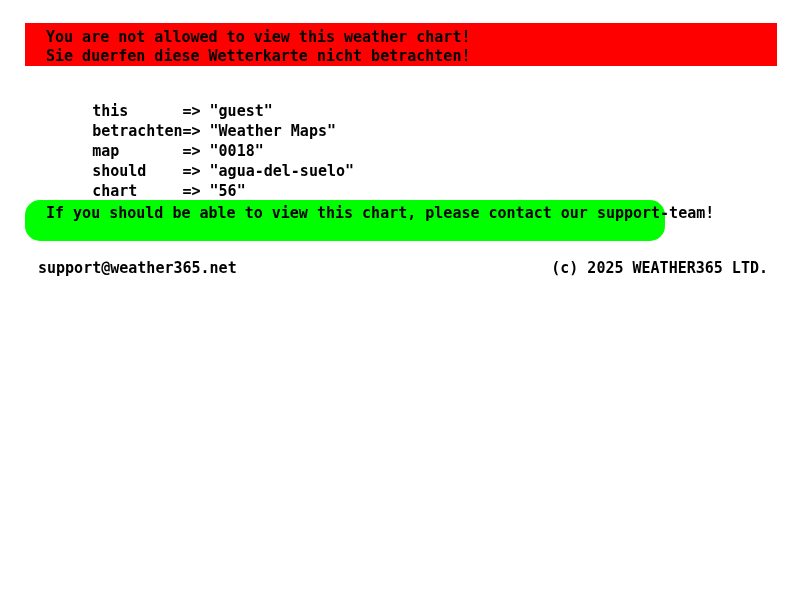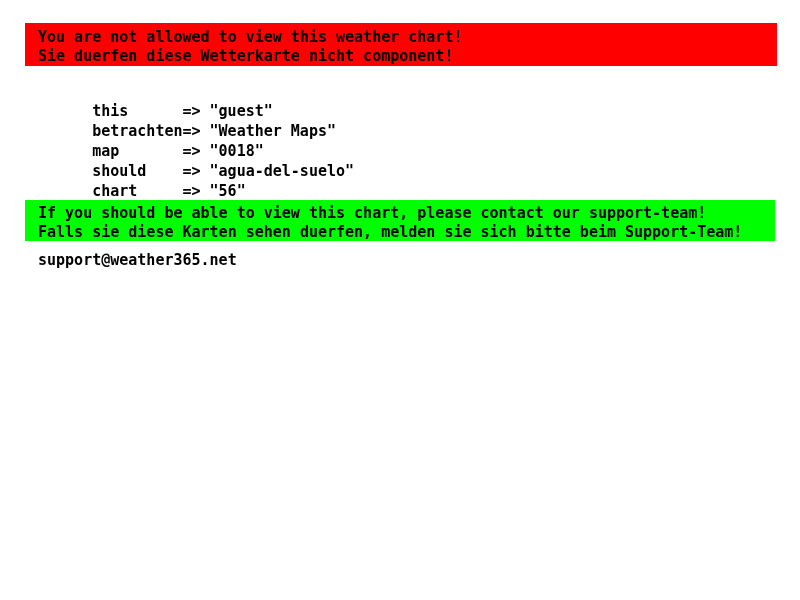--- a/index.html
+++ b/index.html
@@ -27,6 +27,7 @@
     height: 19px;
     line-height: 19px;
     white-space: pre;
+    margin-left: 8px;
   }
   .banner-error {
     top: 23px;

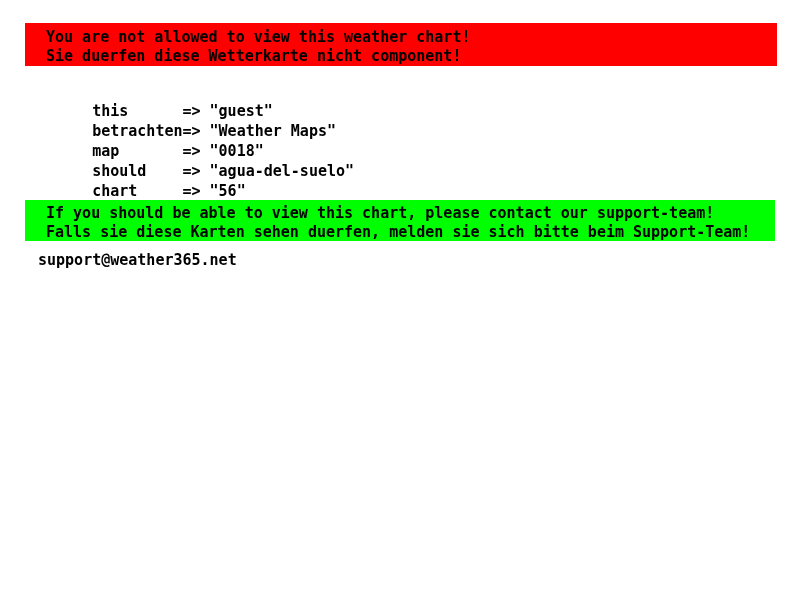--- a/index.html
+++ b/index.html
@@ -80,7 +80,7 @@
 
   <div class="banner banner-error">
     <div class="line">You are not allowed to view this weather chart!</div>
-    <div class="line">Sie duerfen diese Wetterkarte nicht component!</div>
+    <div class="line">Sie duerfen diese Wetterkarte nicht betrachten!</div>
   </div>
 
   <div class="kv-block">

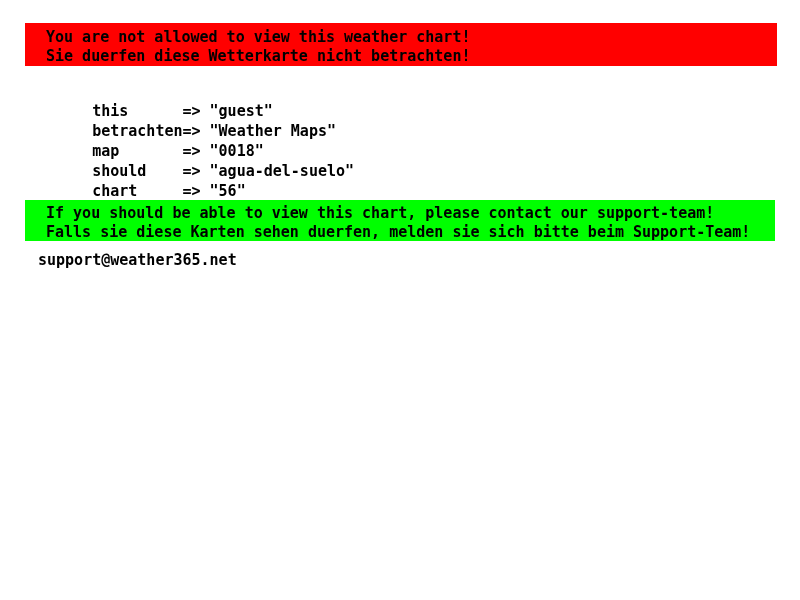--- a/index.html
+++ b/index.html
@@ -38,10 +38,11 @@
   }
   .banner-info {
     top: 200px;
-    width: 750px;
+    width: 640px;
     height: 41px;
     padding-top: 4px;
     background: #00ff00;
+    border-radius: 15px;
   }
   .kv-block {
     position: absolute;

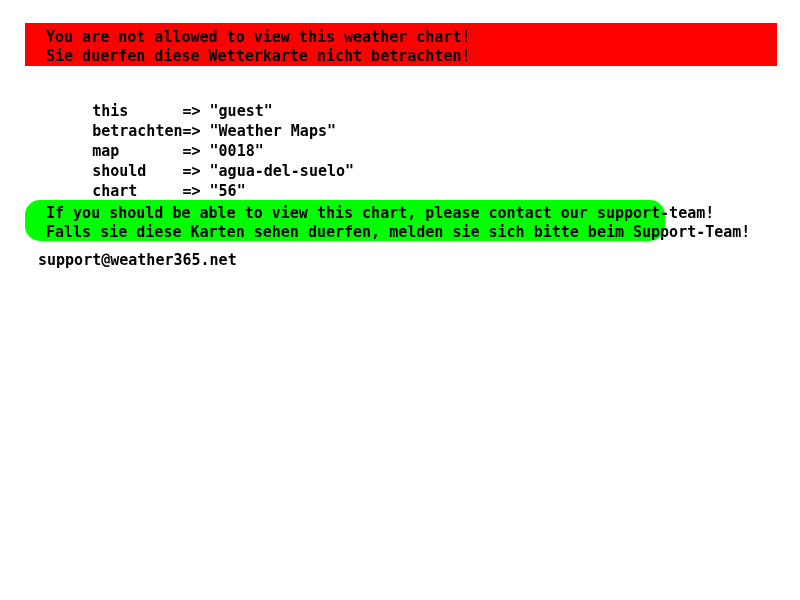--- a/index.html
+++ b/index.html
@@ -104,7 +104,6 @@
 
   <div class="banner banner-info">
     <div class="line">If you should be able to view this chart, please contact our support-team!</div>
-    <div class="line">Falls sie diese Karten sehen duerfen, melden sie sich bitte beim Support-Team!</div>
   </div>
 
   <div class="footer">

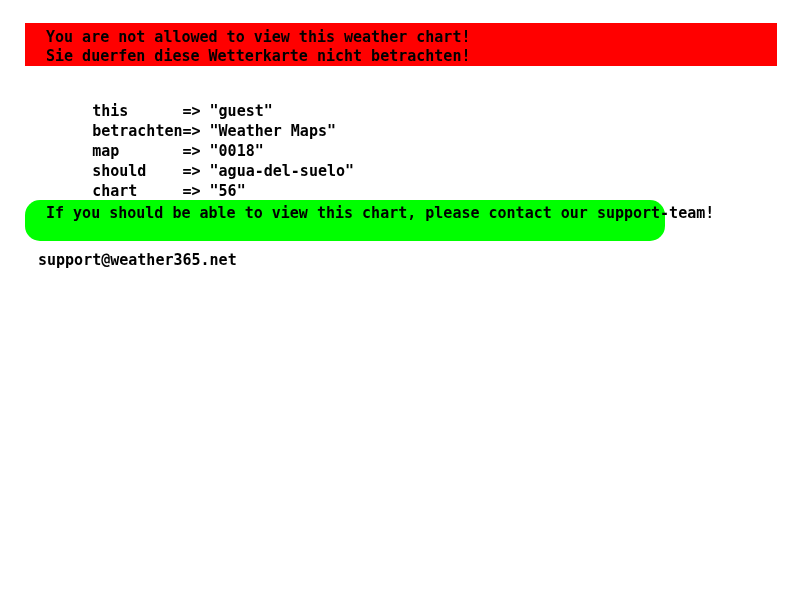--- a/index.html
+++ b/index.html
@@ -66,7 +66,7 @@
     position: absolute;
     left: 38px;
     right: 32px;
-    top: 250px;
+    top: 258px;
     height: 20px;
     line-height: 20px;
     display: flex;

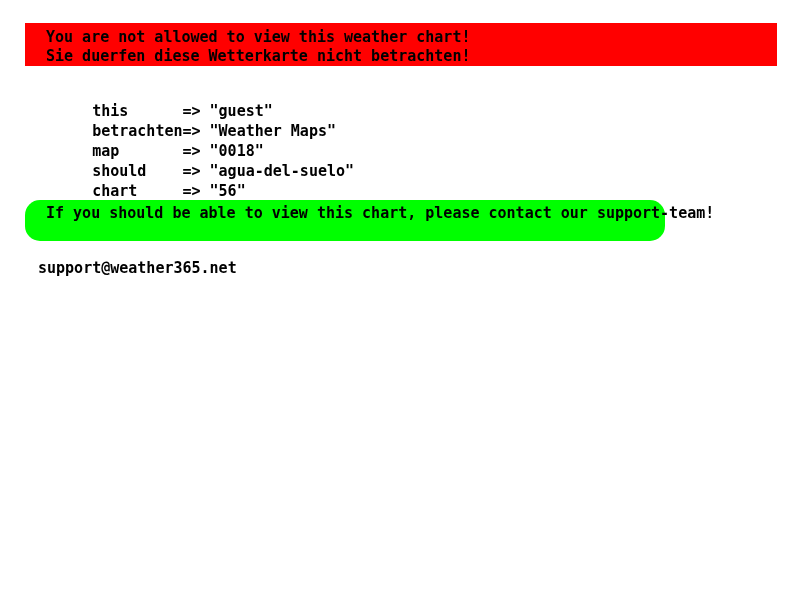--- a/index.html
+++ b/index.html
@@ -108,6 +108,7 @@
 
   <div class="footer">
     <span>support@weather365.net</span>
+    <span>(c) 2025 WEATHER365 LTD.</span>
   </div>
 
 </div>

